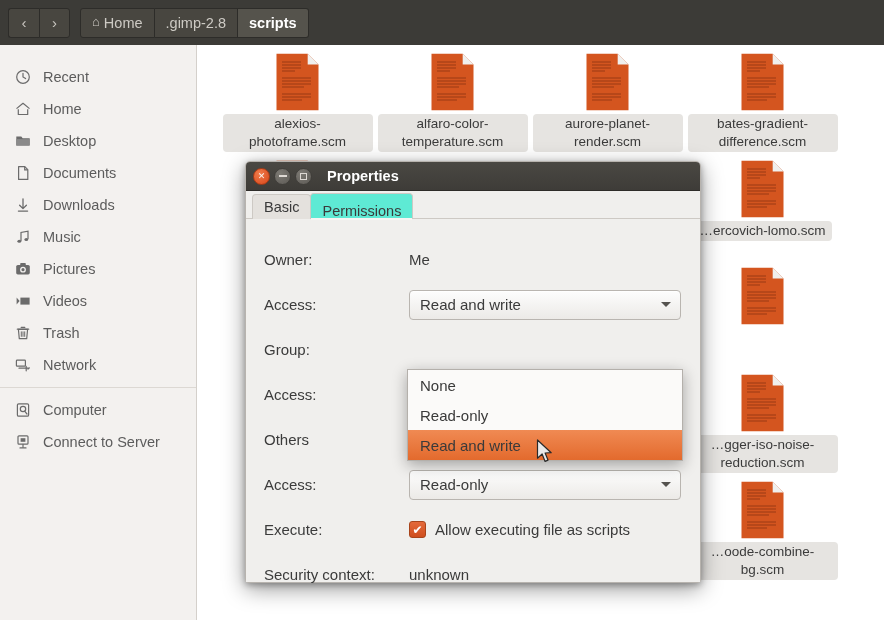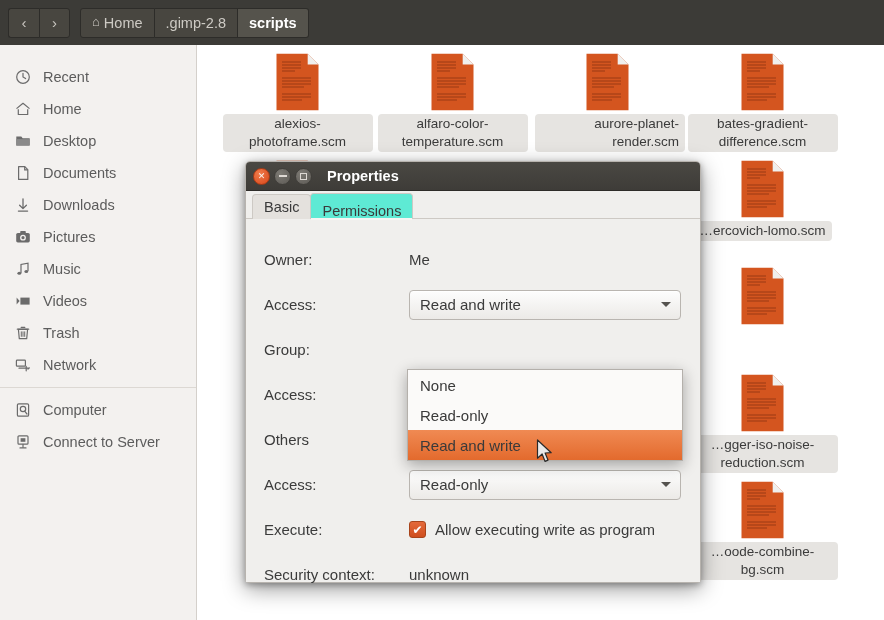--- a/index.html
+++ b/index.html
@@ -402,7 +402,7 @@
       <path d="M7 41h29M7 44h29M7 47h20"></path>
     </g>
   </svg><span class="file-label">alfaro-color-temperature.scm</span></div>
-        <div class="file-cell" style="left: 332px; top: 8px; text-align: right;"><svg class="doc-icon" viewBox="0 0 45 58">
+        <div class="file-cell" style="left: 332px; top: 8px;"><svg class="doc-icon" viewBox="0 0 45 58">
     <path d="M1.5 0.8h31.2L43.5 11.6V57.2H1.5z" fill="#d4551f"></path>
     <path d="M32.7 0.8 43.5 11.6H32.7z" fill="#f0f0ee"></path>
     <g stroke="#8f3612" stroke-width="1.15" opacity="0.85">

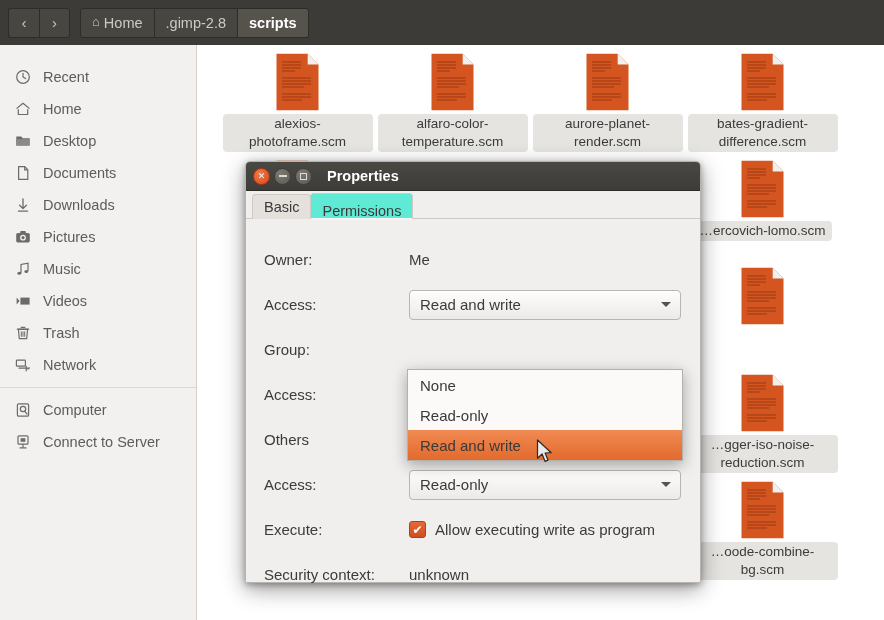--- a/index.html
+++ b/index.html
@@ -306,6 +306,17 @@
     <div class="side-item">
       <span class="side-icon">
         <svg width="16" height="16" viewBox="0 0 16 16">
+            <path d="M6 12V3.4l7-1.3V10" fill="none" stroke="#6b6b6b" stroke-width="1.2"></path>
+            <ellipse cx="4.3" cy="12.2" rx="1.9" ry="1.5" fill="#6b6b6b"></ellipse>
+            <ellipse cx="11.3" cy="10.4" rx="1.9" ry="1.5" fill="#6b6b6b"></ellipse>
+          </svg>
+      </span>
+      <span>Music</span>
+    </div>
+
+    <div class="side-item">
+      <span class="side-icon">
+        <svg width="16" height="16" viewBox="0 0 16 16">
             <rect x="1.2" y="4" width="13.6" height="9.4" rx="1.6" fill="#6b6b6b"></rect>
             <rect x="5.2" y="2.1" width="5.6" height="2.4" rx="0.8" fill="#6b6b6b"></rect>
             <circle cx="8" cy="8.7" r="2.9" fill="#f3f1ef"></circle>
@@ -313,17 +324,6 @@
           </svg>
       </span>
       <span>Pictures</span>
-    </div>
-
-    <div class="side-item">
-      <span class="side-icon">
-        <svg width="16" height="16" viewBox="0 0 16 16">
-            <path d="M6 12V3.4l7-1.3V10" fill="none" stroke="#6b6b6b" stroke-width="1.2"></path>
-            <ellipse cx="4.3" cy="12.2" rx="1.9" ry="1.5" fill="#6b6b6b"></ellipse>
-            <ellipse cx="11.3" cy="10.4" rx="1.9" ry="1.5" fill="#6b6b6b"></ellipse>
-          </svg>
-      </span>
-      <span>Music</span>
     </div>
 
     <div class="side-item">

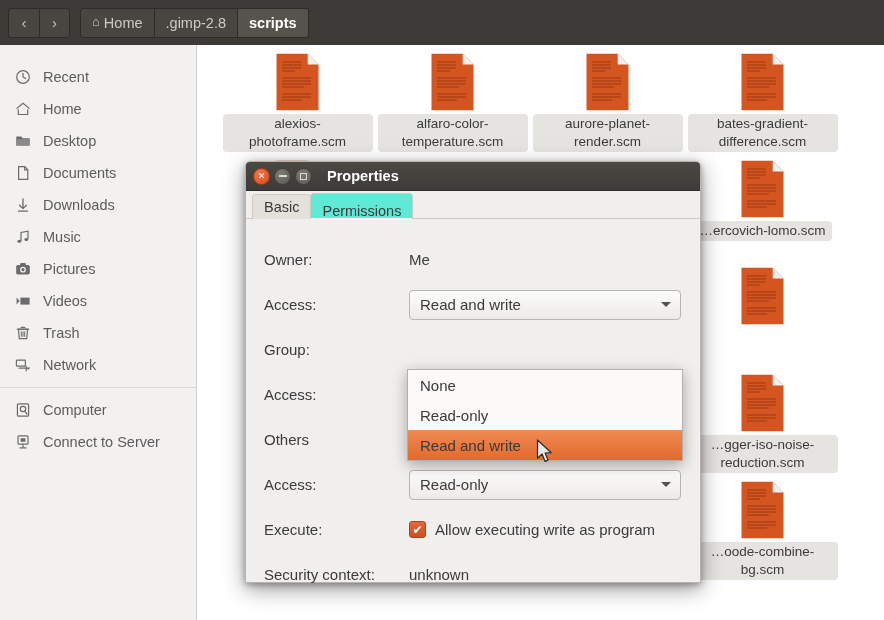--- a/index.html
+++ b/index.html
@@ -558,7 +558,7 @@
           <span class="checkbox">
             <span>✔</span>
           </span>
-          <span class="checklabel">Allow executing write as program</span>
+          <span class="checklabel">Allow executing file as scripts</span>
         </div>
       </div>
 

